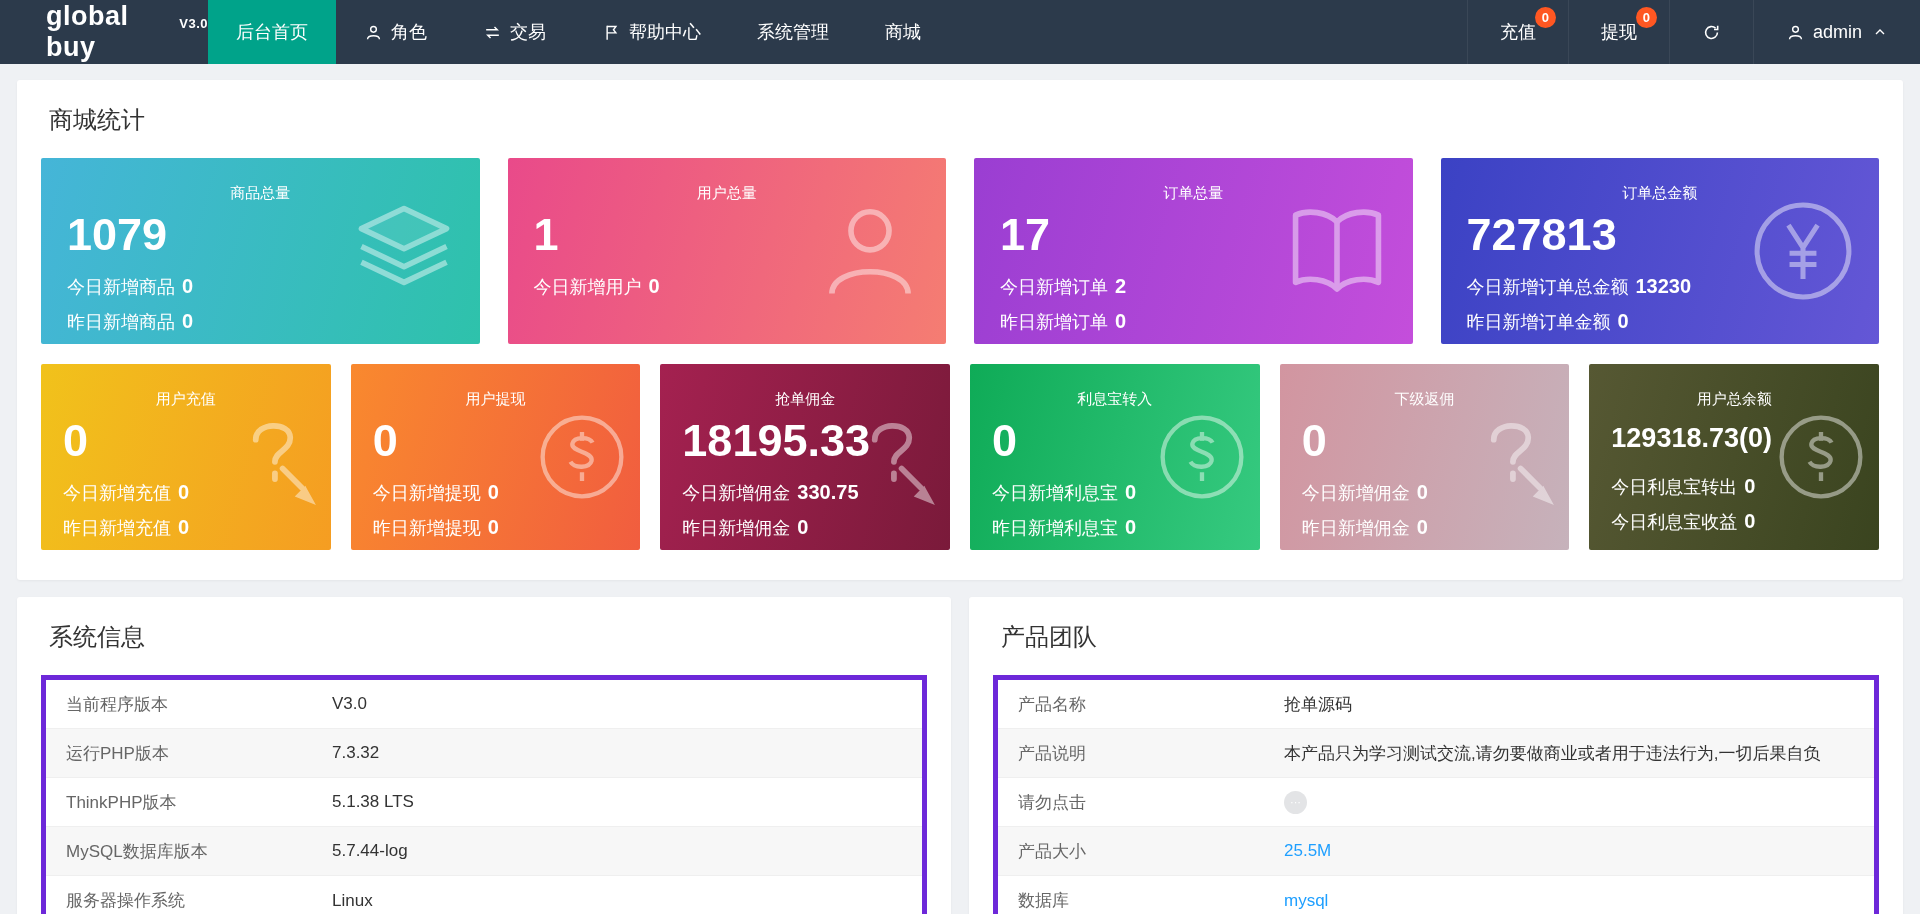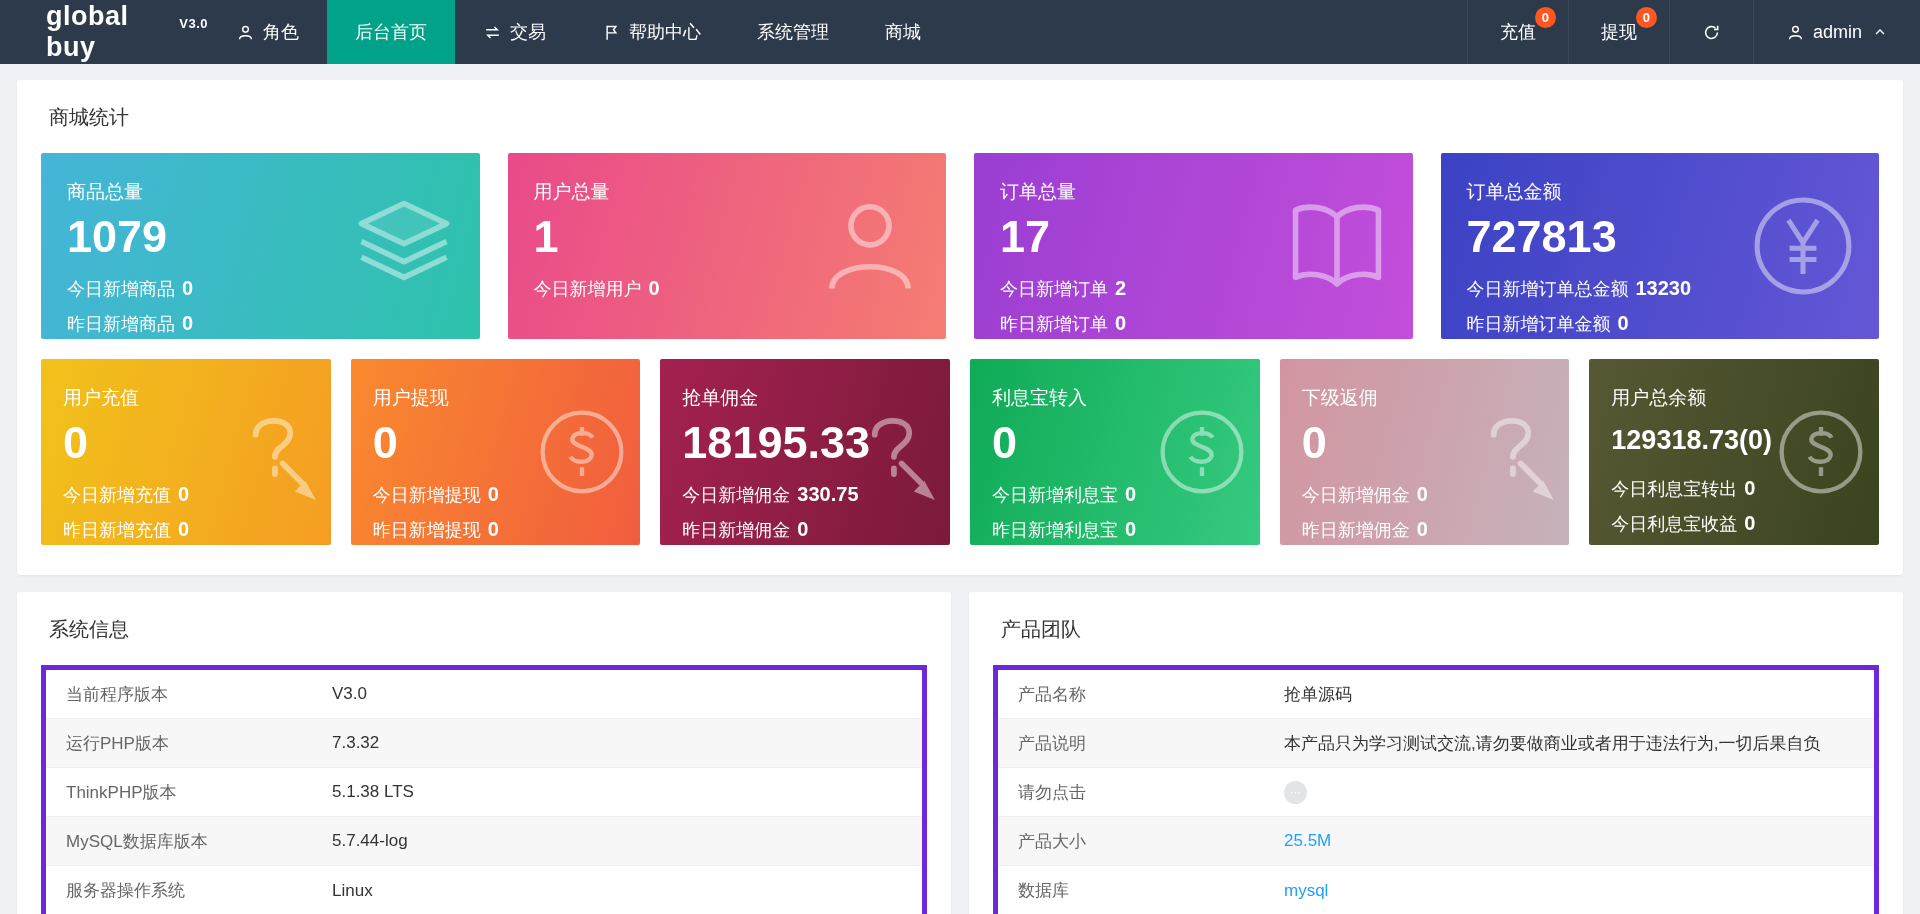--- a/index.html
+++ b/index.html
@@ -62,6 +62,9 @@
   </div>
 
   <nav class="nav-menu">
+    <div class="nav-item active">
+      <span>后台首页</span>
+    </div>
     <div class="nav-item">
       <span class="nav-ic">
         <svg viewBox="0 0 24 24">
@@ -72,9 +75,6 @@
           </svg>
       </span>
       <span>角色</span>
-    </div>
-    <div class="nav-item active">
-      <span>后台首页</span>
     </div>
     <div class="nav-item">
       <span class="nav-ic">

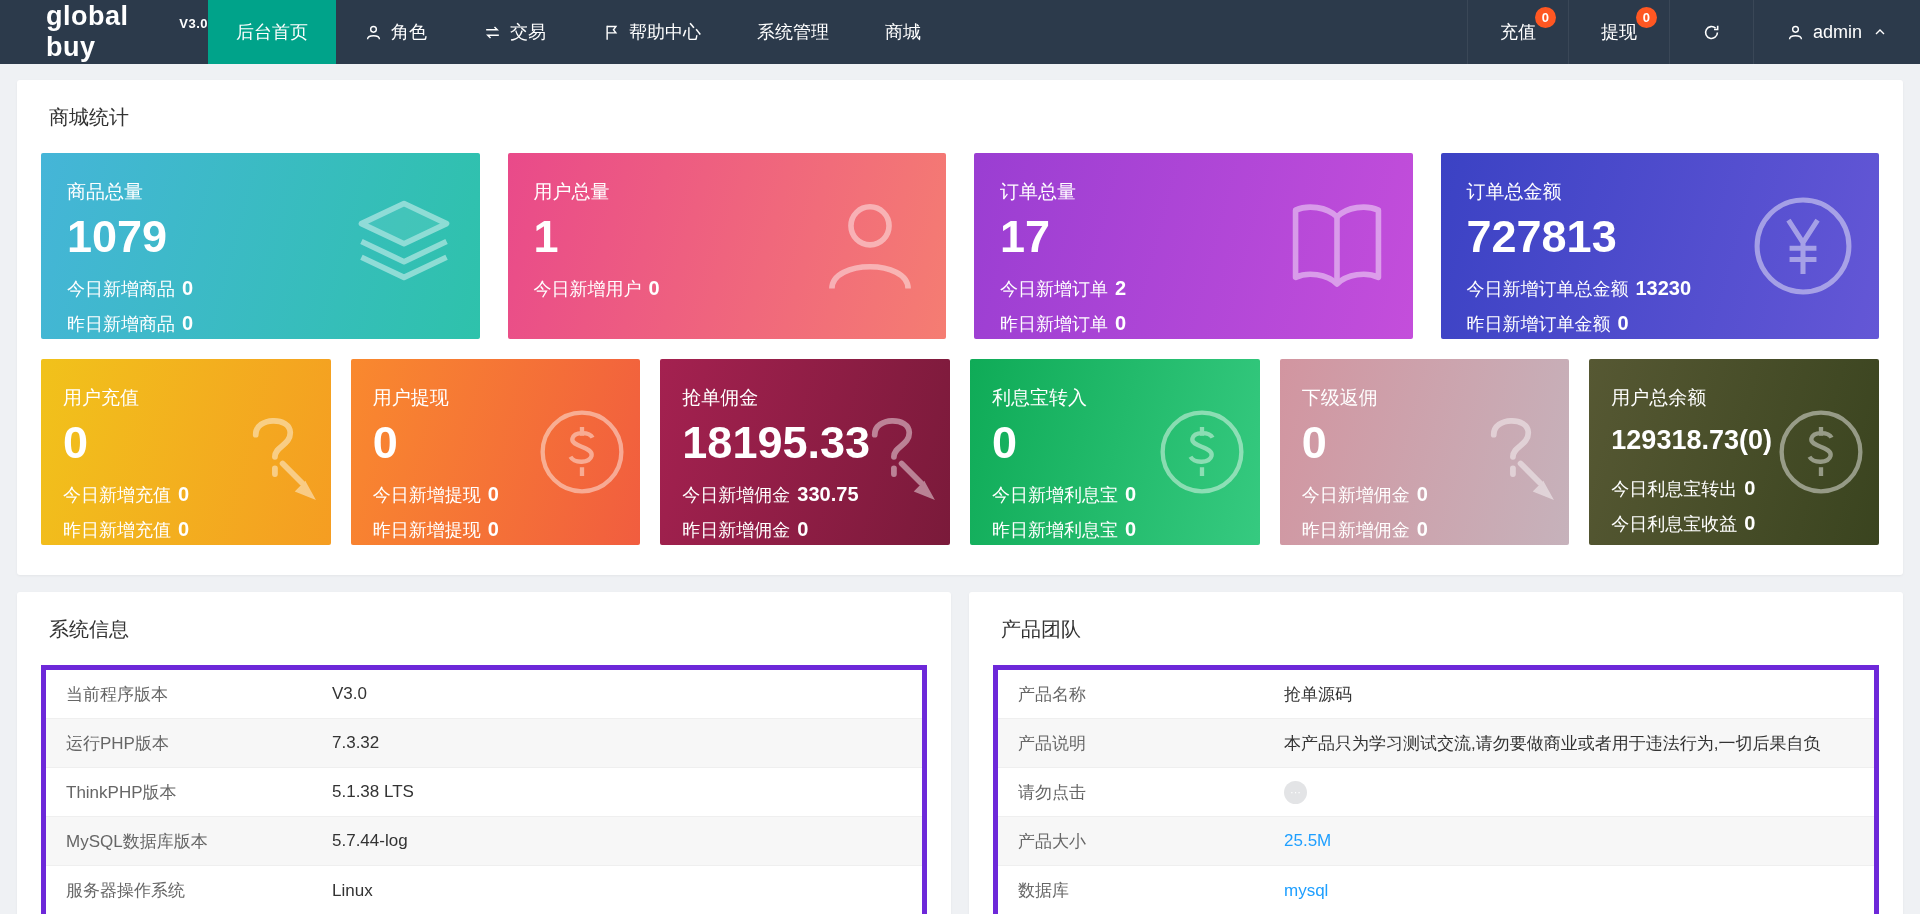--- a/index.html
+++ b/index.html
@@ -23,7 +23,7 @@
   
   .content { padding:16px 17px; }
   .panel { background:#fff; border-radius:3px; padding:22px 24px 30px; box-shadow:0 1px 3px rgba(0,0,0,.05); }
-  .panel-title { font-size:20px; color:#333; padding:2px 8px 22px; }
+  .panel-title { font-size:24px; color:#333; padding:2px 8px 22px; }
 
   .cards-row { display:grid; }
   .row-4 { grid-template-columns:repeat(4,1fr); gap:28px; }

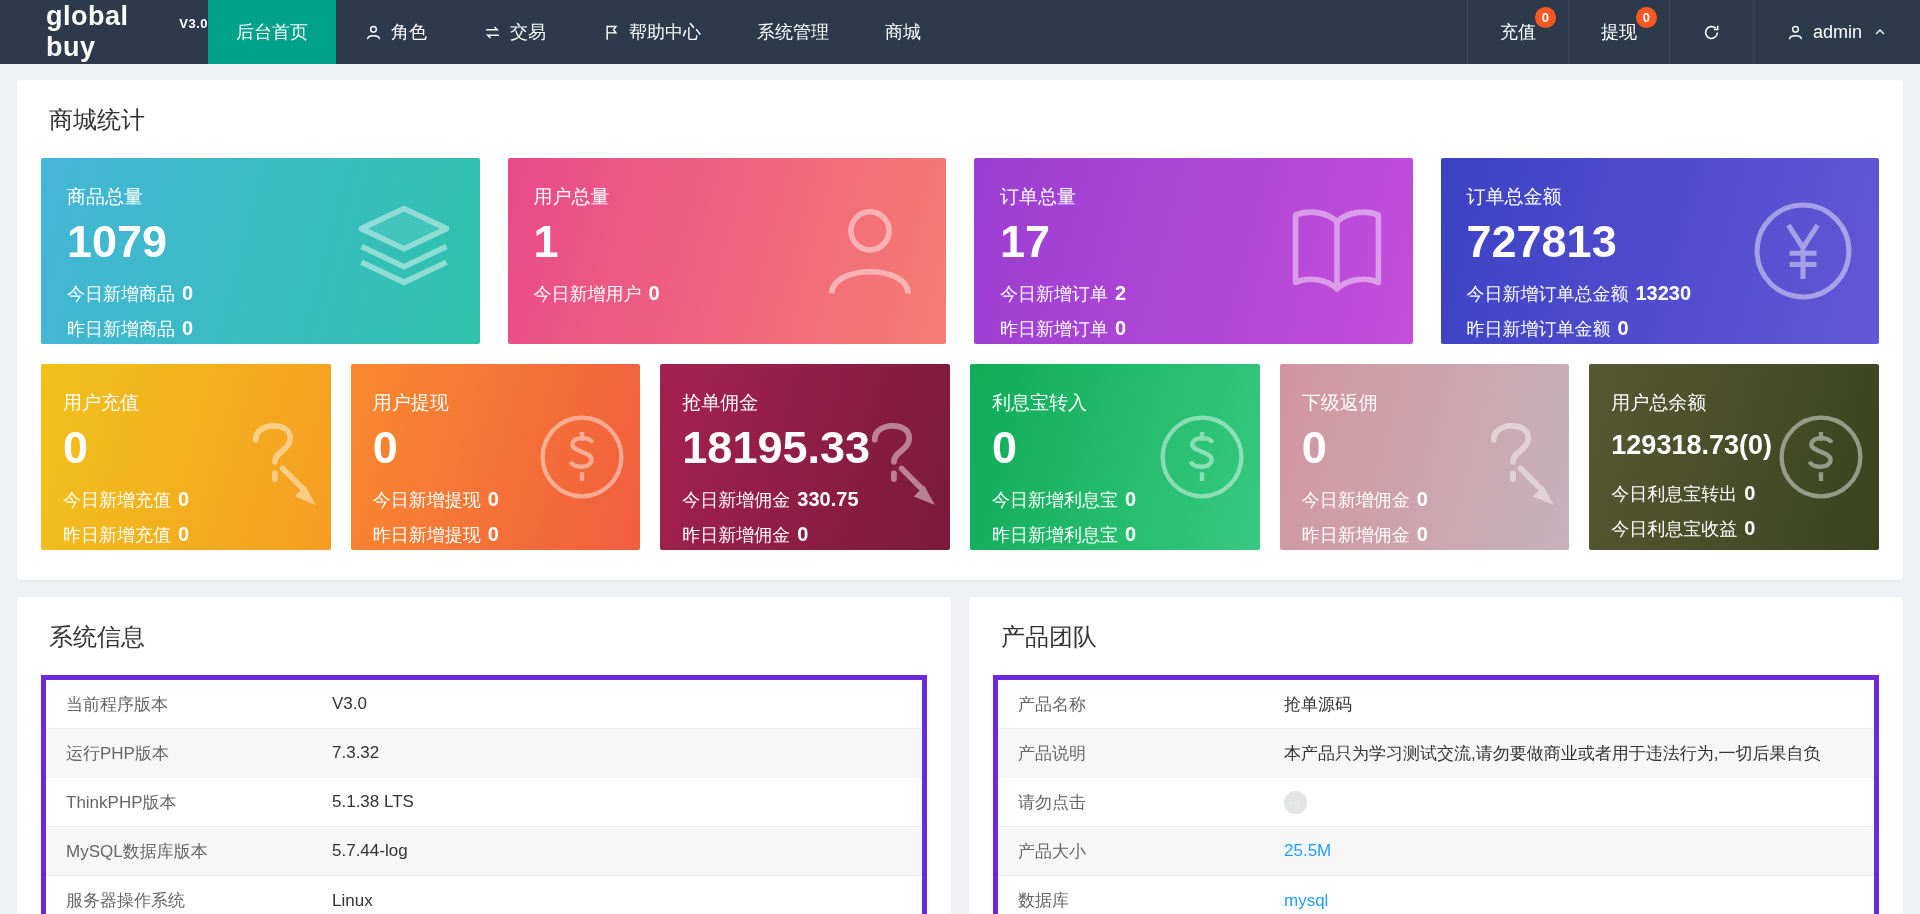--- a/index.html
+++ b/index.html
@@ -30,7 +30,7 @@
   .row-6 { grid-template-columns:repeat(6,1fr); gap:20px; margin-top:20px; }
 
   .stat-card { position:relative; height:186px; color:#fff; padding:26px 26px; overflow:hidden; border-radius:2px; }
-  .stat-title { position:relative; z-index:1; font-size:19px; margin-bottom:7px; }
+  .stat-title { position:relative; z-index:1; font-size:15px; margin-bottom:7px;text-align:center; }
   .stat-value { position:relative; z-index:1; font-size:45px; font-weight:bold; margin-bottom:9px; line-height:1.1; }
   .stat-value.small { font-size:27px; padding-top:8px; margin-bottom:15px; }
   .stat-line { position:relative; z-index:1; font-size:18px; line-height:34px; white-space:nowrap; }

